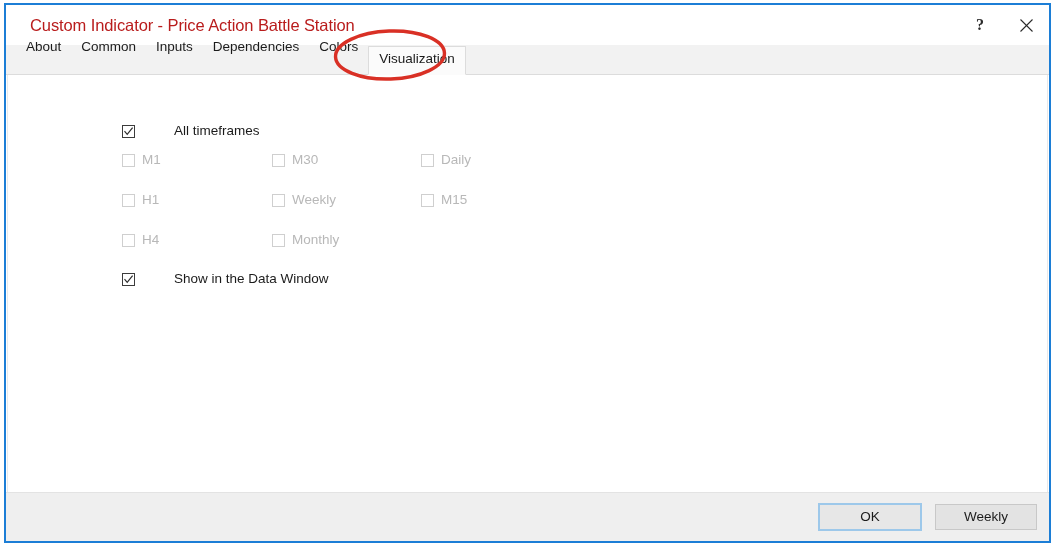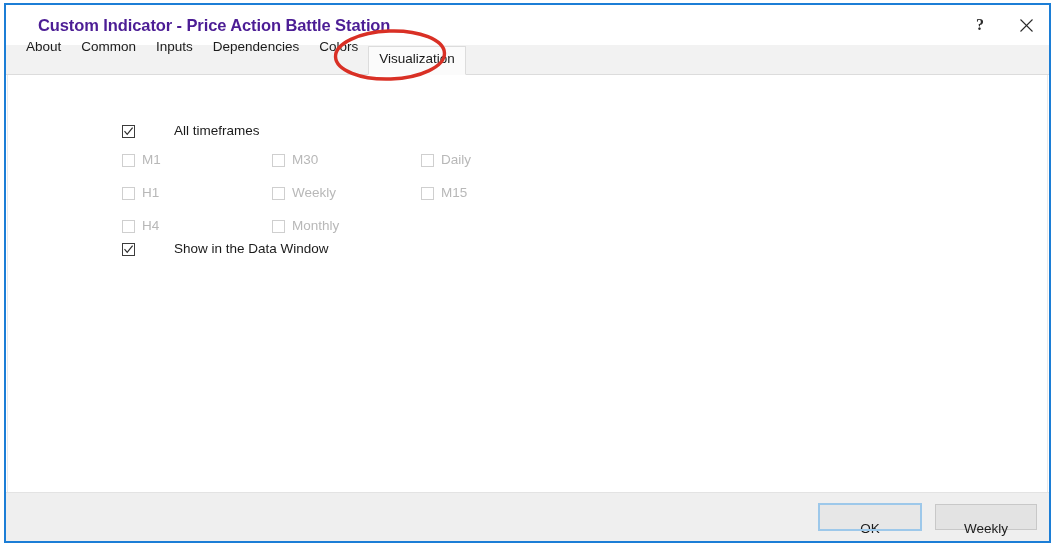--- a/index.html
+++ b/index.html
@@ -39,11 +39,10 @@
   }
   #window-title {
     font-size: 16.5px;
-    color: #4c1d95;
-    padding-left: 32px;
+    color: #b91c1c;
+    padding-left: 24px;
     letter-spacing: -0.1px;
     white-space: nowrap;
-    font-weight: bold;
   }
   .titlebar-buttons {
     position: absolute;

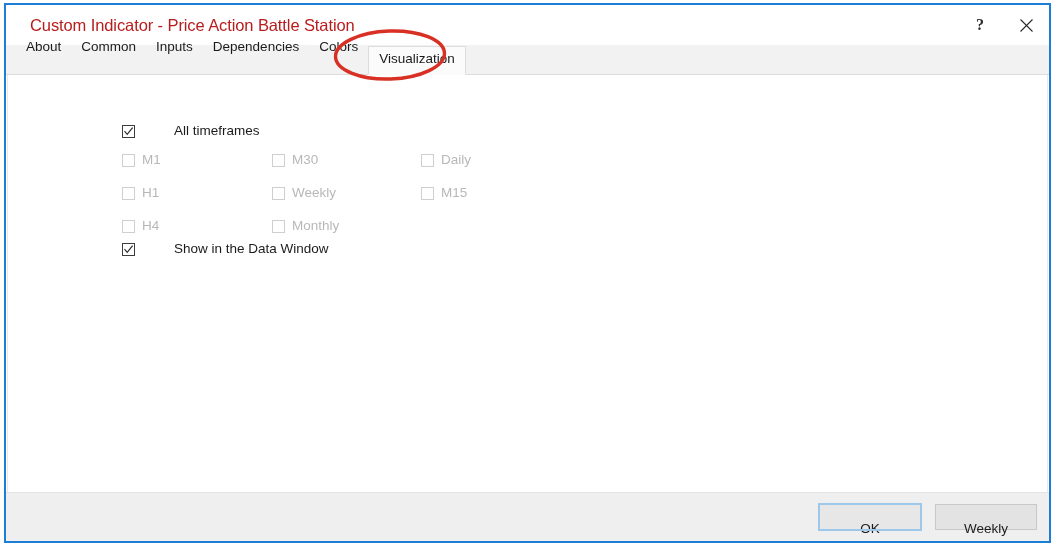--- a/index.html
+++ b/index.html
@@ -130,8 +130,8 @@
   .cb-grid {
     display: grid;
     grid-template-columns: 150px 149px auto;
-    row-gap: 15px;
-    margin-bottom: 5px;
+    row-gap: 22px;
+    margin-bottom: 21px;
   }
   .cb-item {
     display: flex;

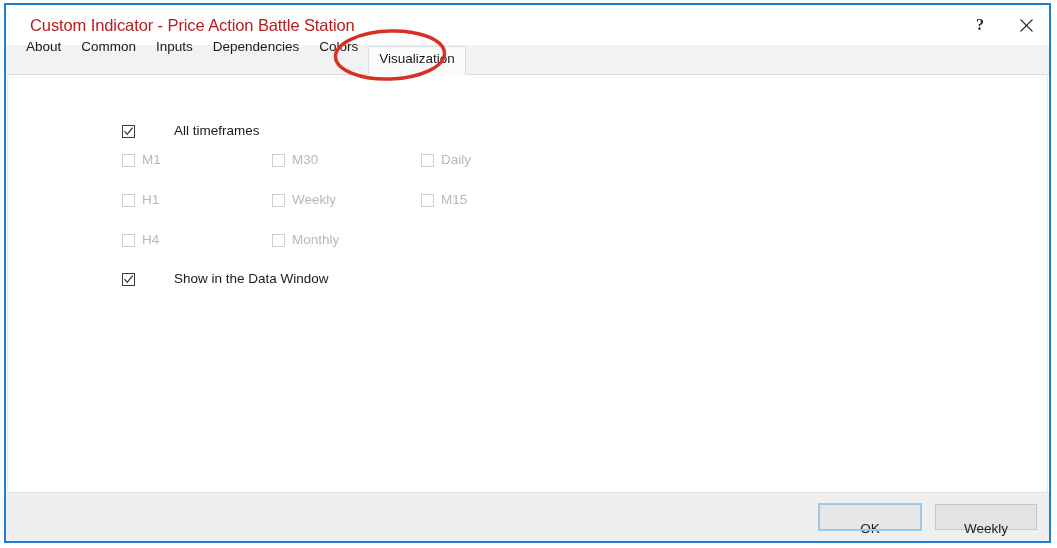--- a/index.html
+++ b/index.html
@@ -190,7 +190,7 @@
     cursor: default;
     font-family: "Liberation Sans", sans-serif;
     line-height: 24px;
-    padding: 12px;
+    padding: 0;
   }
   .dlg-button.default {
     outline: 2px solid #9dc8ea;

